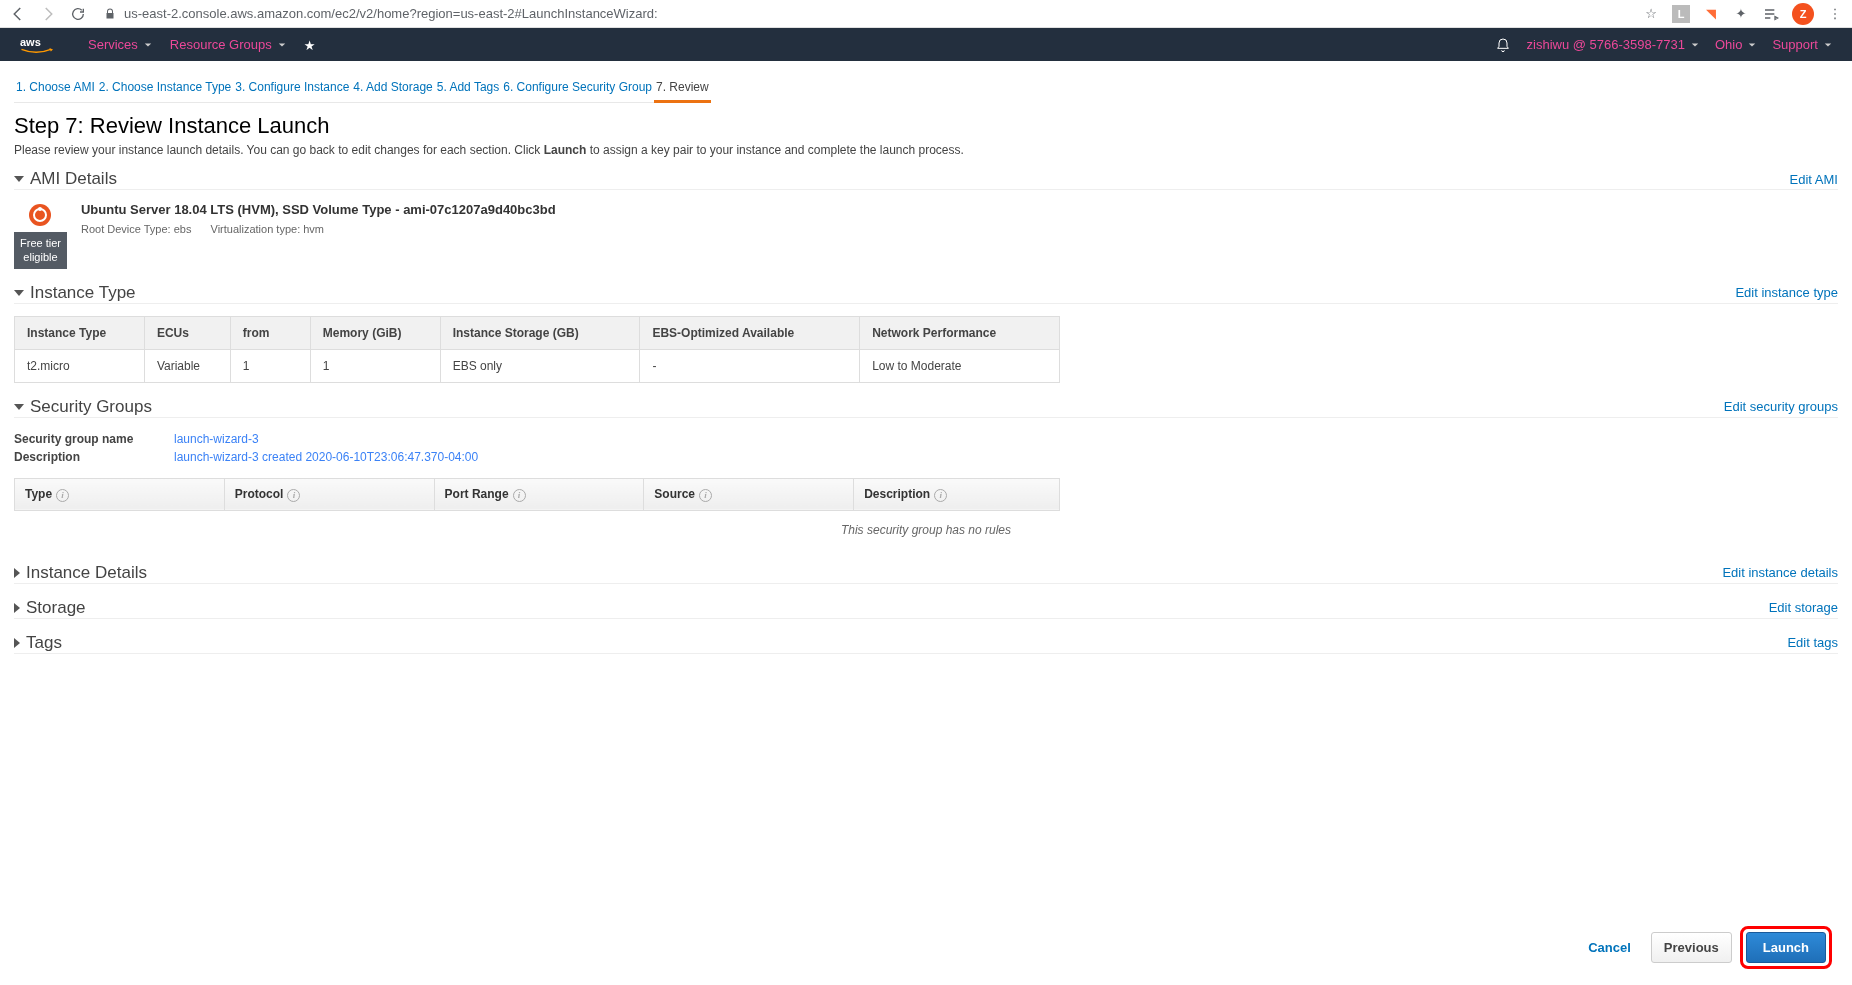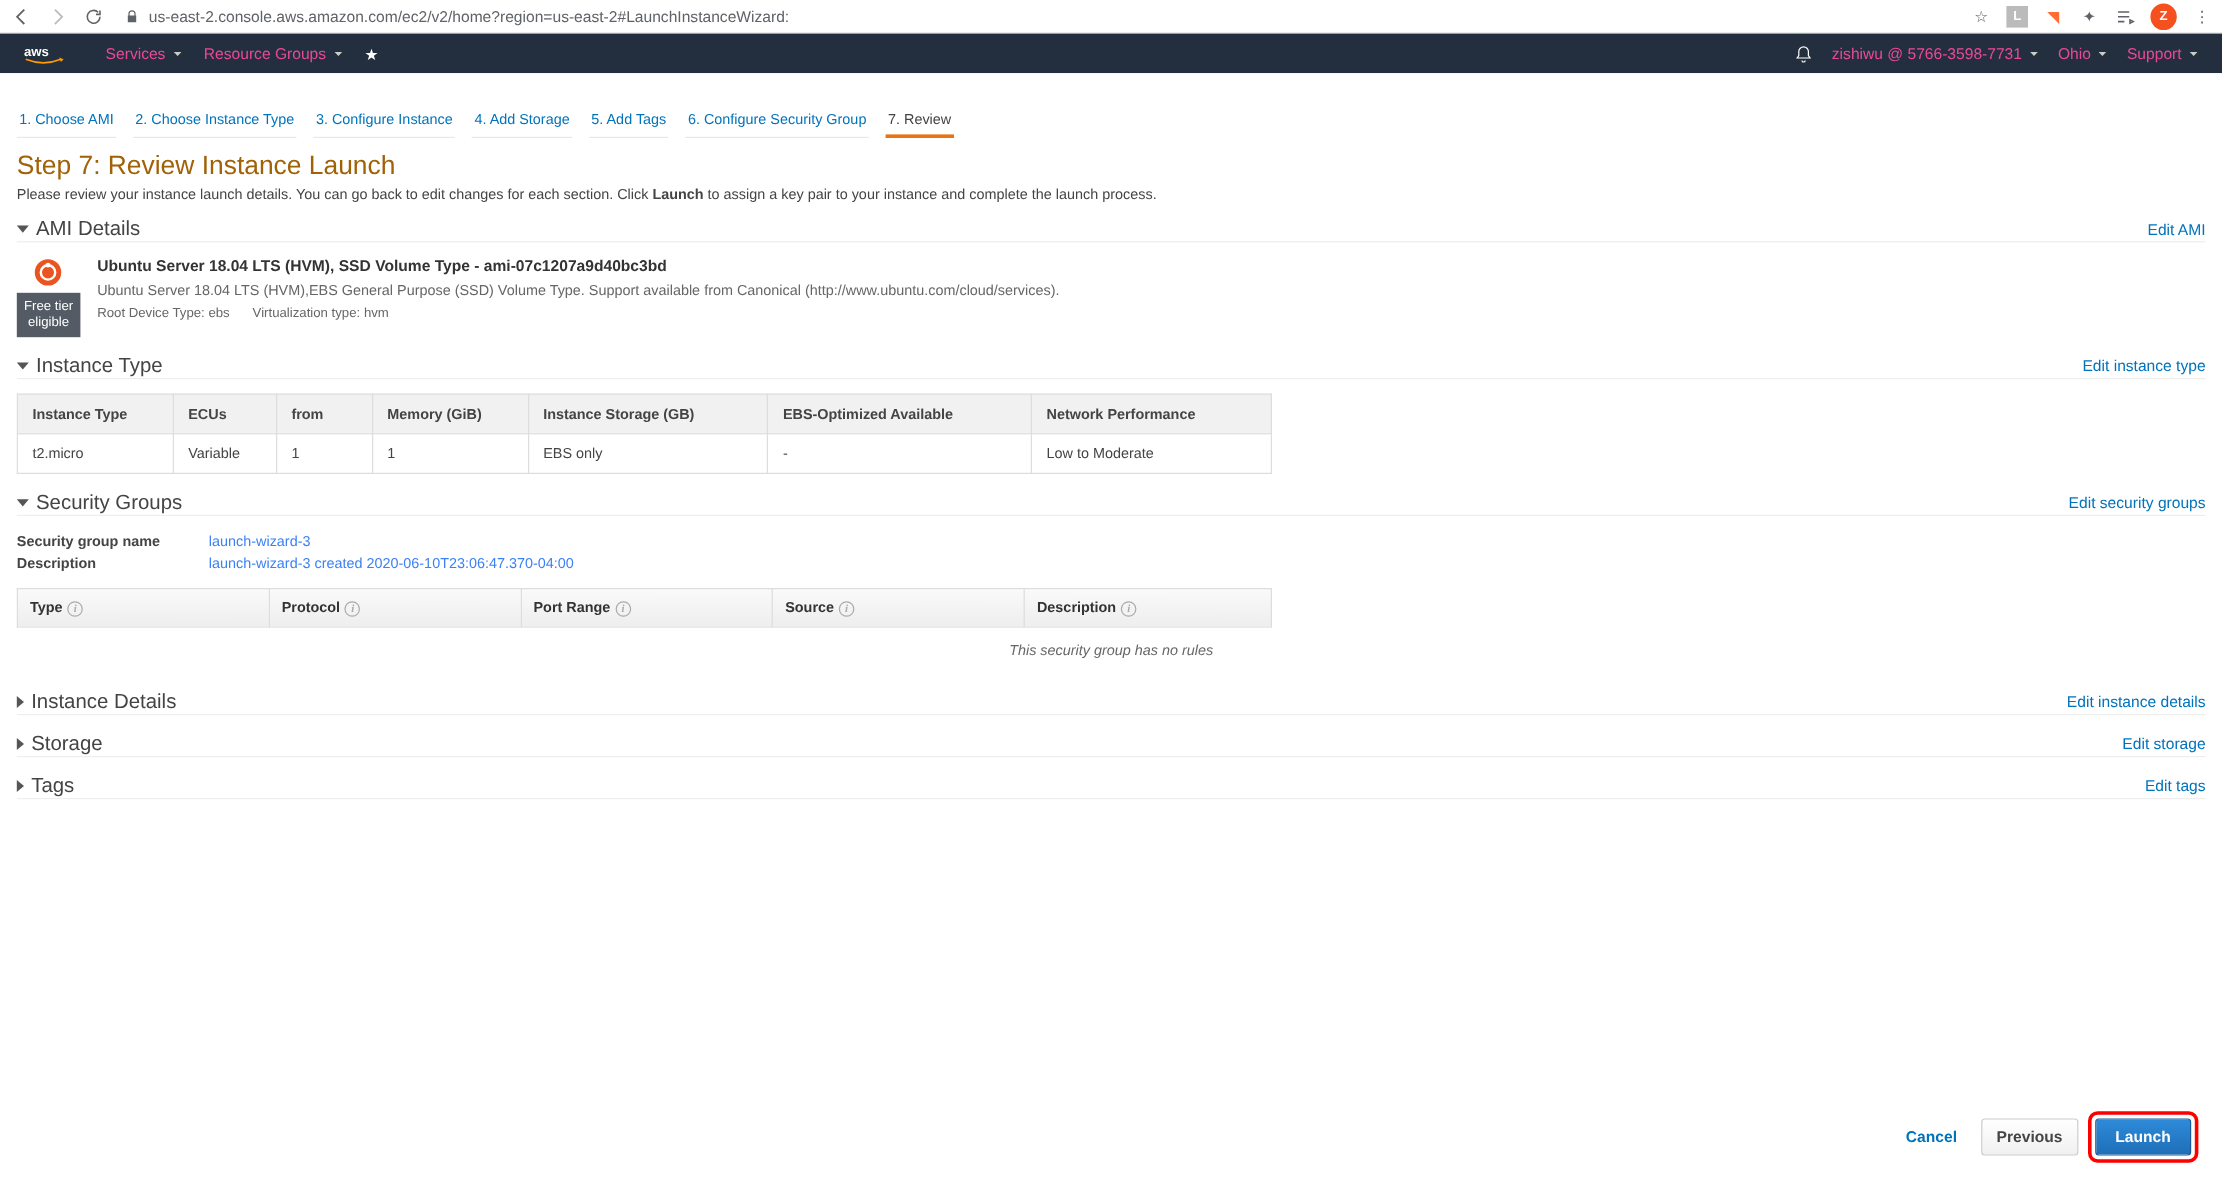--- a/index.html
+++ b/index.html
@@ -28,7 +28,7 @@
 .bell-ic { width: 16px; height: 16px; color: #fff; }
 
 
-.wiz-tabs { display: flex; padding: 24px 14px 0; gap: 14px; background:#fff; }
+.wiz-tabs { display: flex; padding: 12px 14px 0; background:#fff; }
 .wiz-tab { border-bottom: 1px solid #e8e8e8; padding: 7px 2px 6px; font-size: 12px; color: #0073bb; cursor: pointer; }
 .wiz-tab.active { color: #444; border-bottom: 3px solid #ec7211; font-weight: normal; }
 

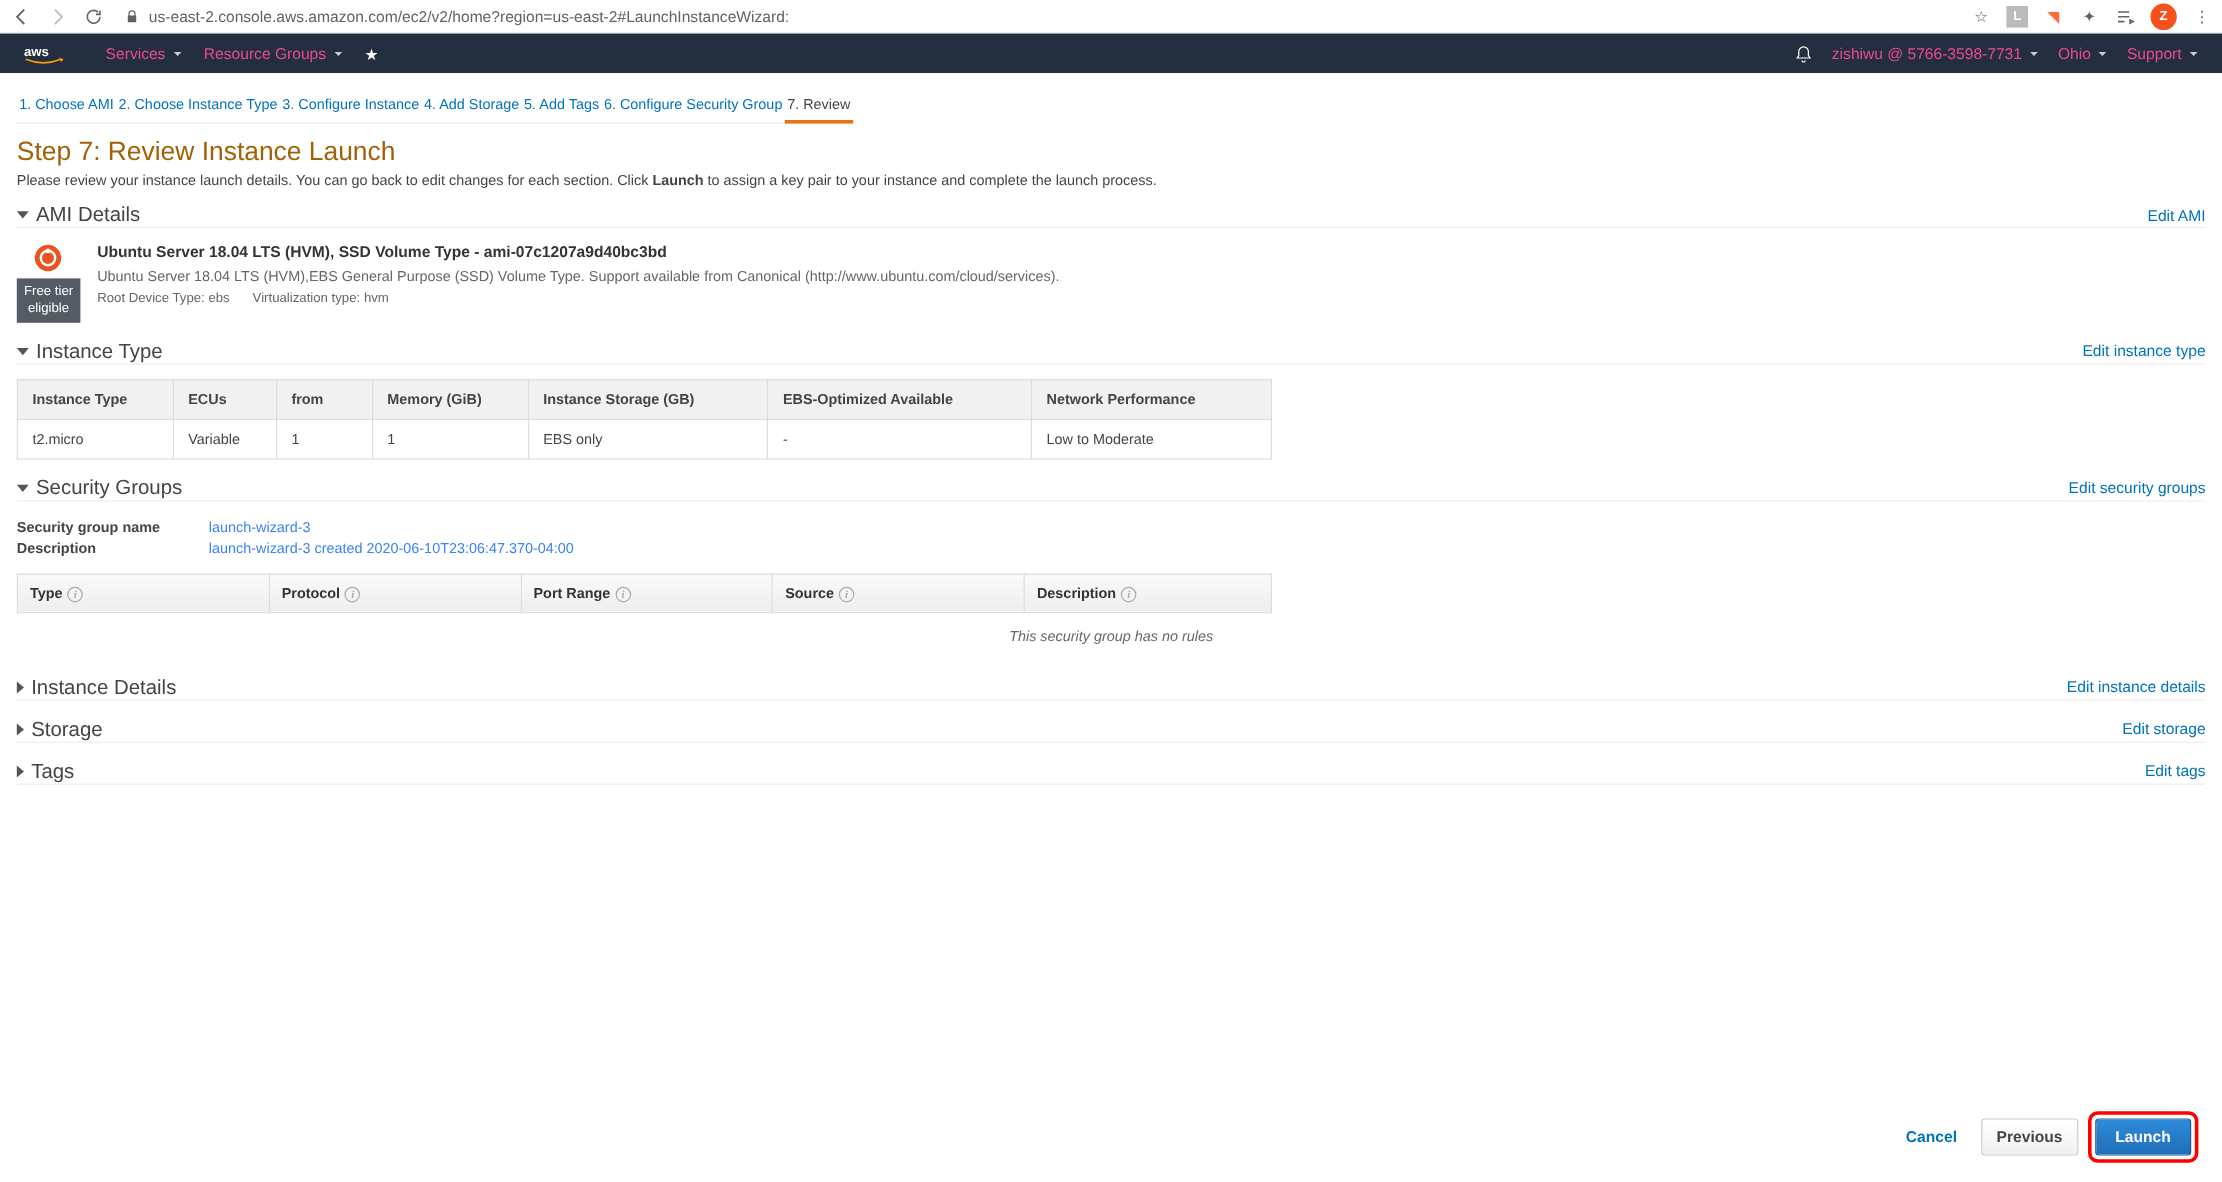--- a/index.html
+++ b/index.html
@@ -34,7 +34,7 @@
 
 
 .content { padding: 10px 14px 90px; }
-.step-title { font-size: 22px; font-weight: 300; color: #a16207; margin-bottom: 4px; }
+.step-title { font-size: 22px; font-weight: 300; color: #000000; margin-bottom: 4px; }
 .step-desc { font-size: 12px; color: #444; margin-bottom: 12px; }
 .step-desc b { font-weight: bold; }
 

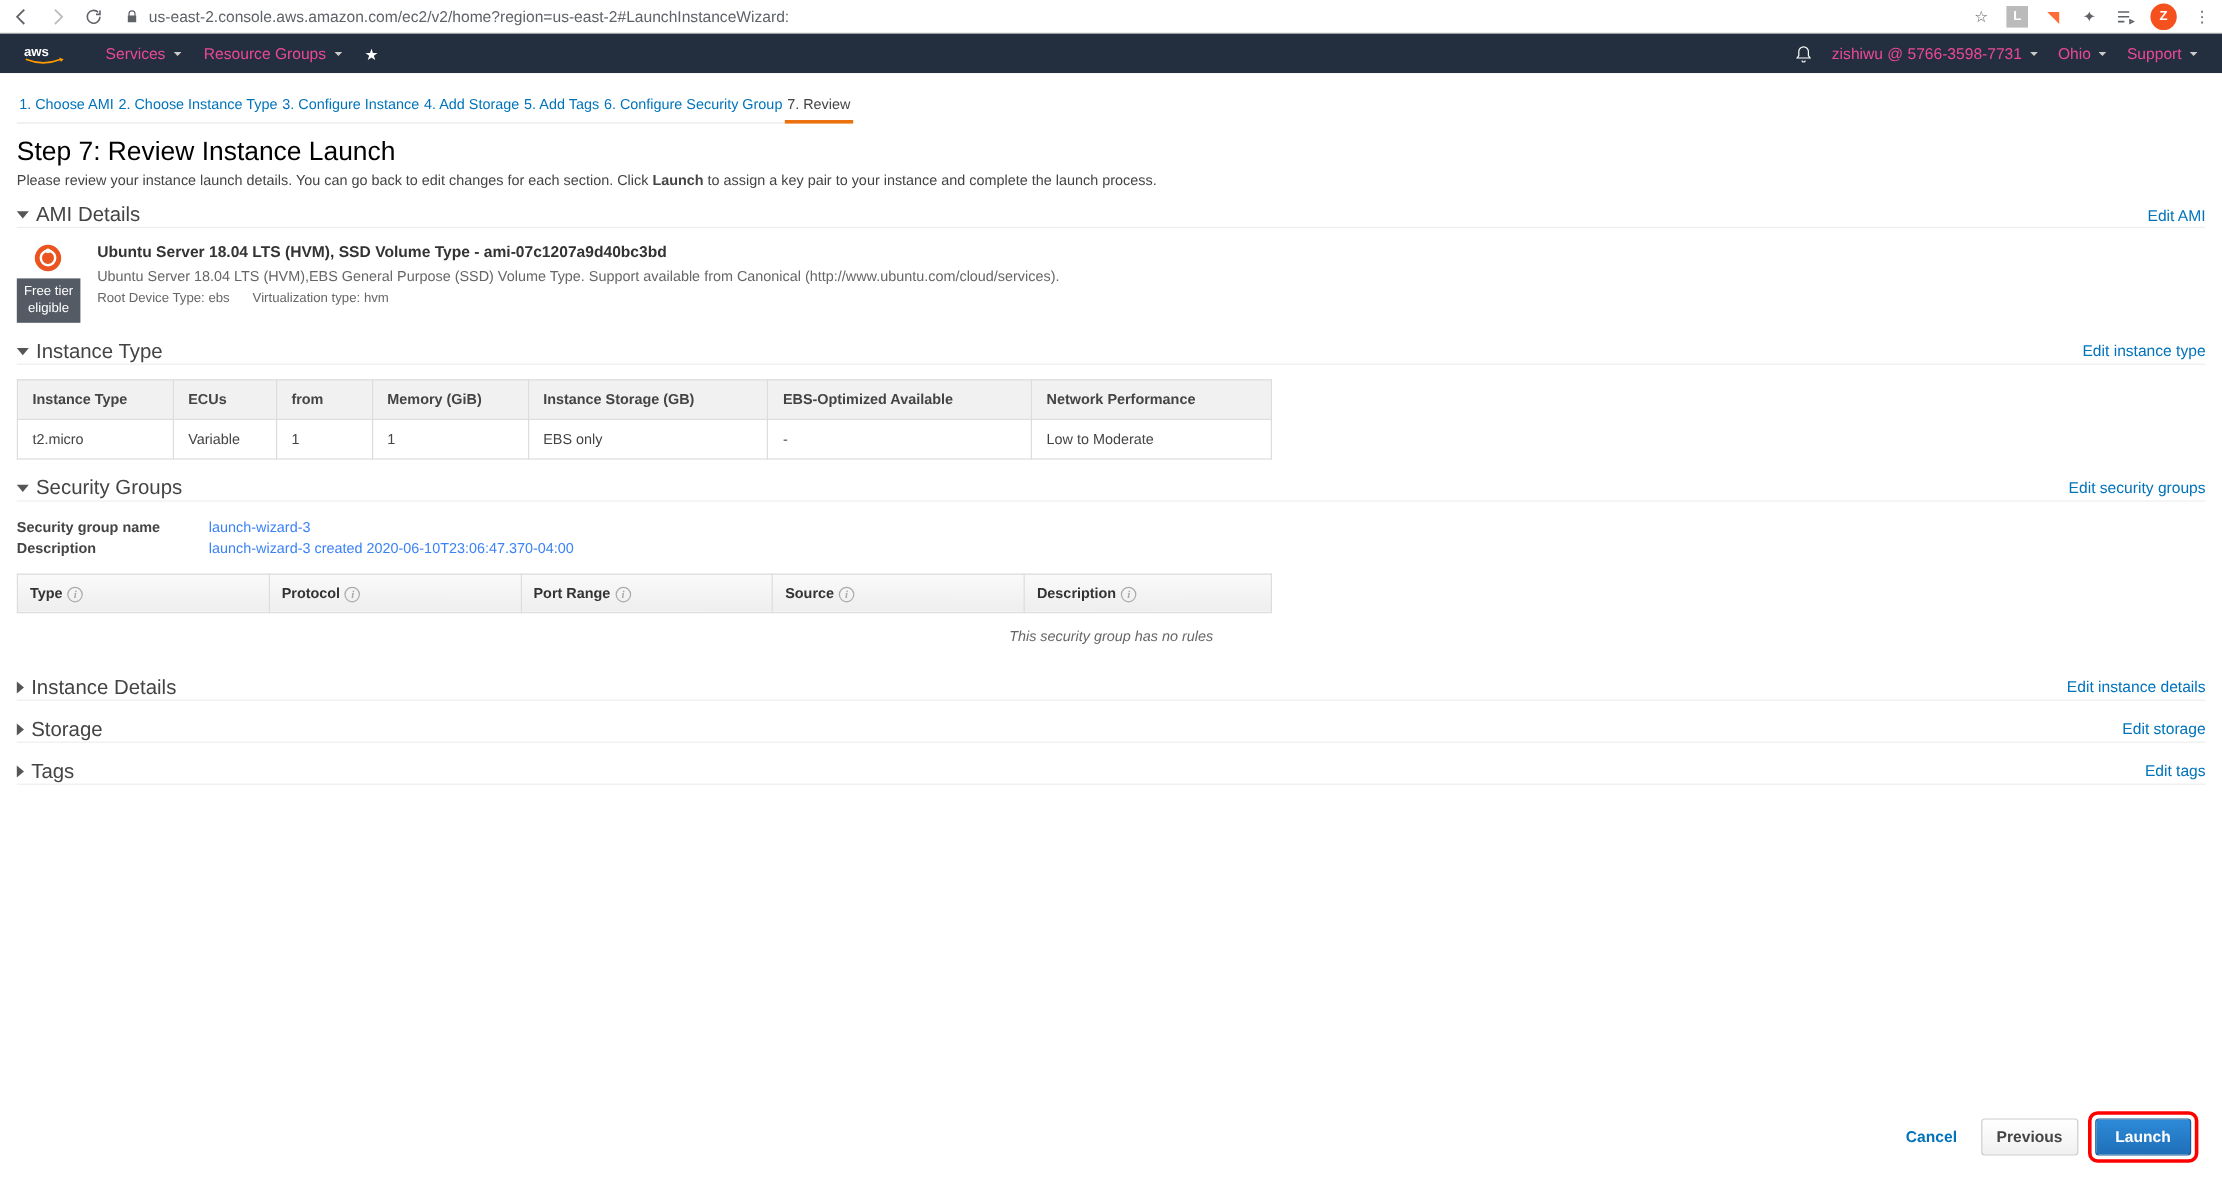--- a/index.html
+++ b/index.html
@@ -200,7 +200,6 @@
       </div>
       <div class="ami-right">
         <div class="ami-name">Ubuntu Server 18.04 LTS (HVM), SSD Volume Type - ami-07c1207a9d40bc3bd</div>
-        <div class="ami-desc">Ubuntu Server 18.04 LTS (HVM),EBS General Purpose (SSD) Volume Type. Support available from Canonical (http://www.ubuntu.com/cloud/services).</div>
         <div class="ami-meta">
           <span>Root Device Type: ebs</span>
           <span>Virtualization type: hvm</span>

